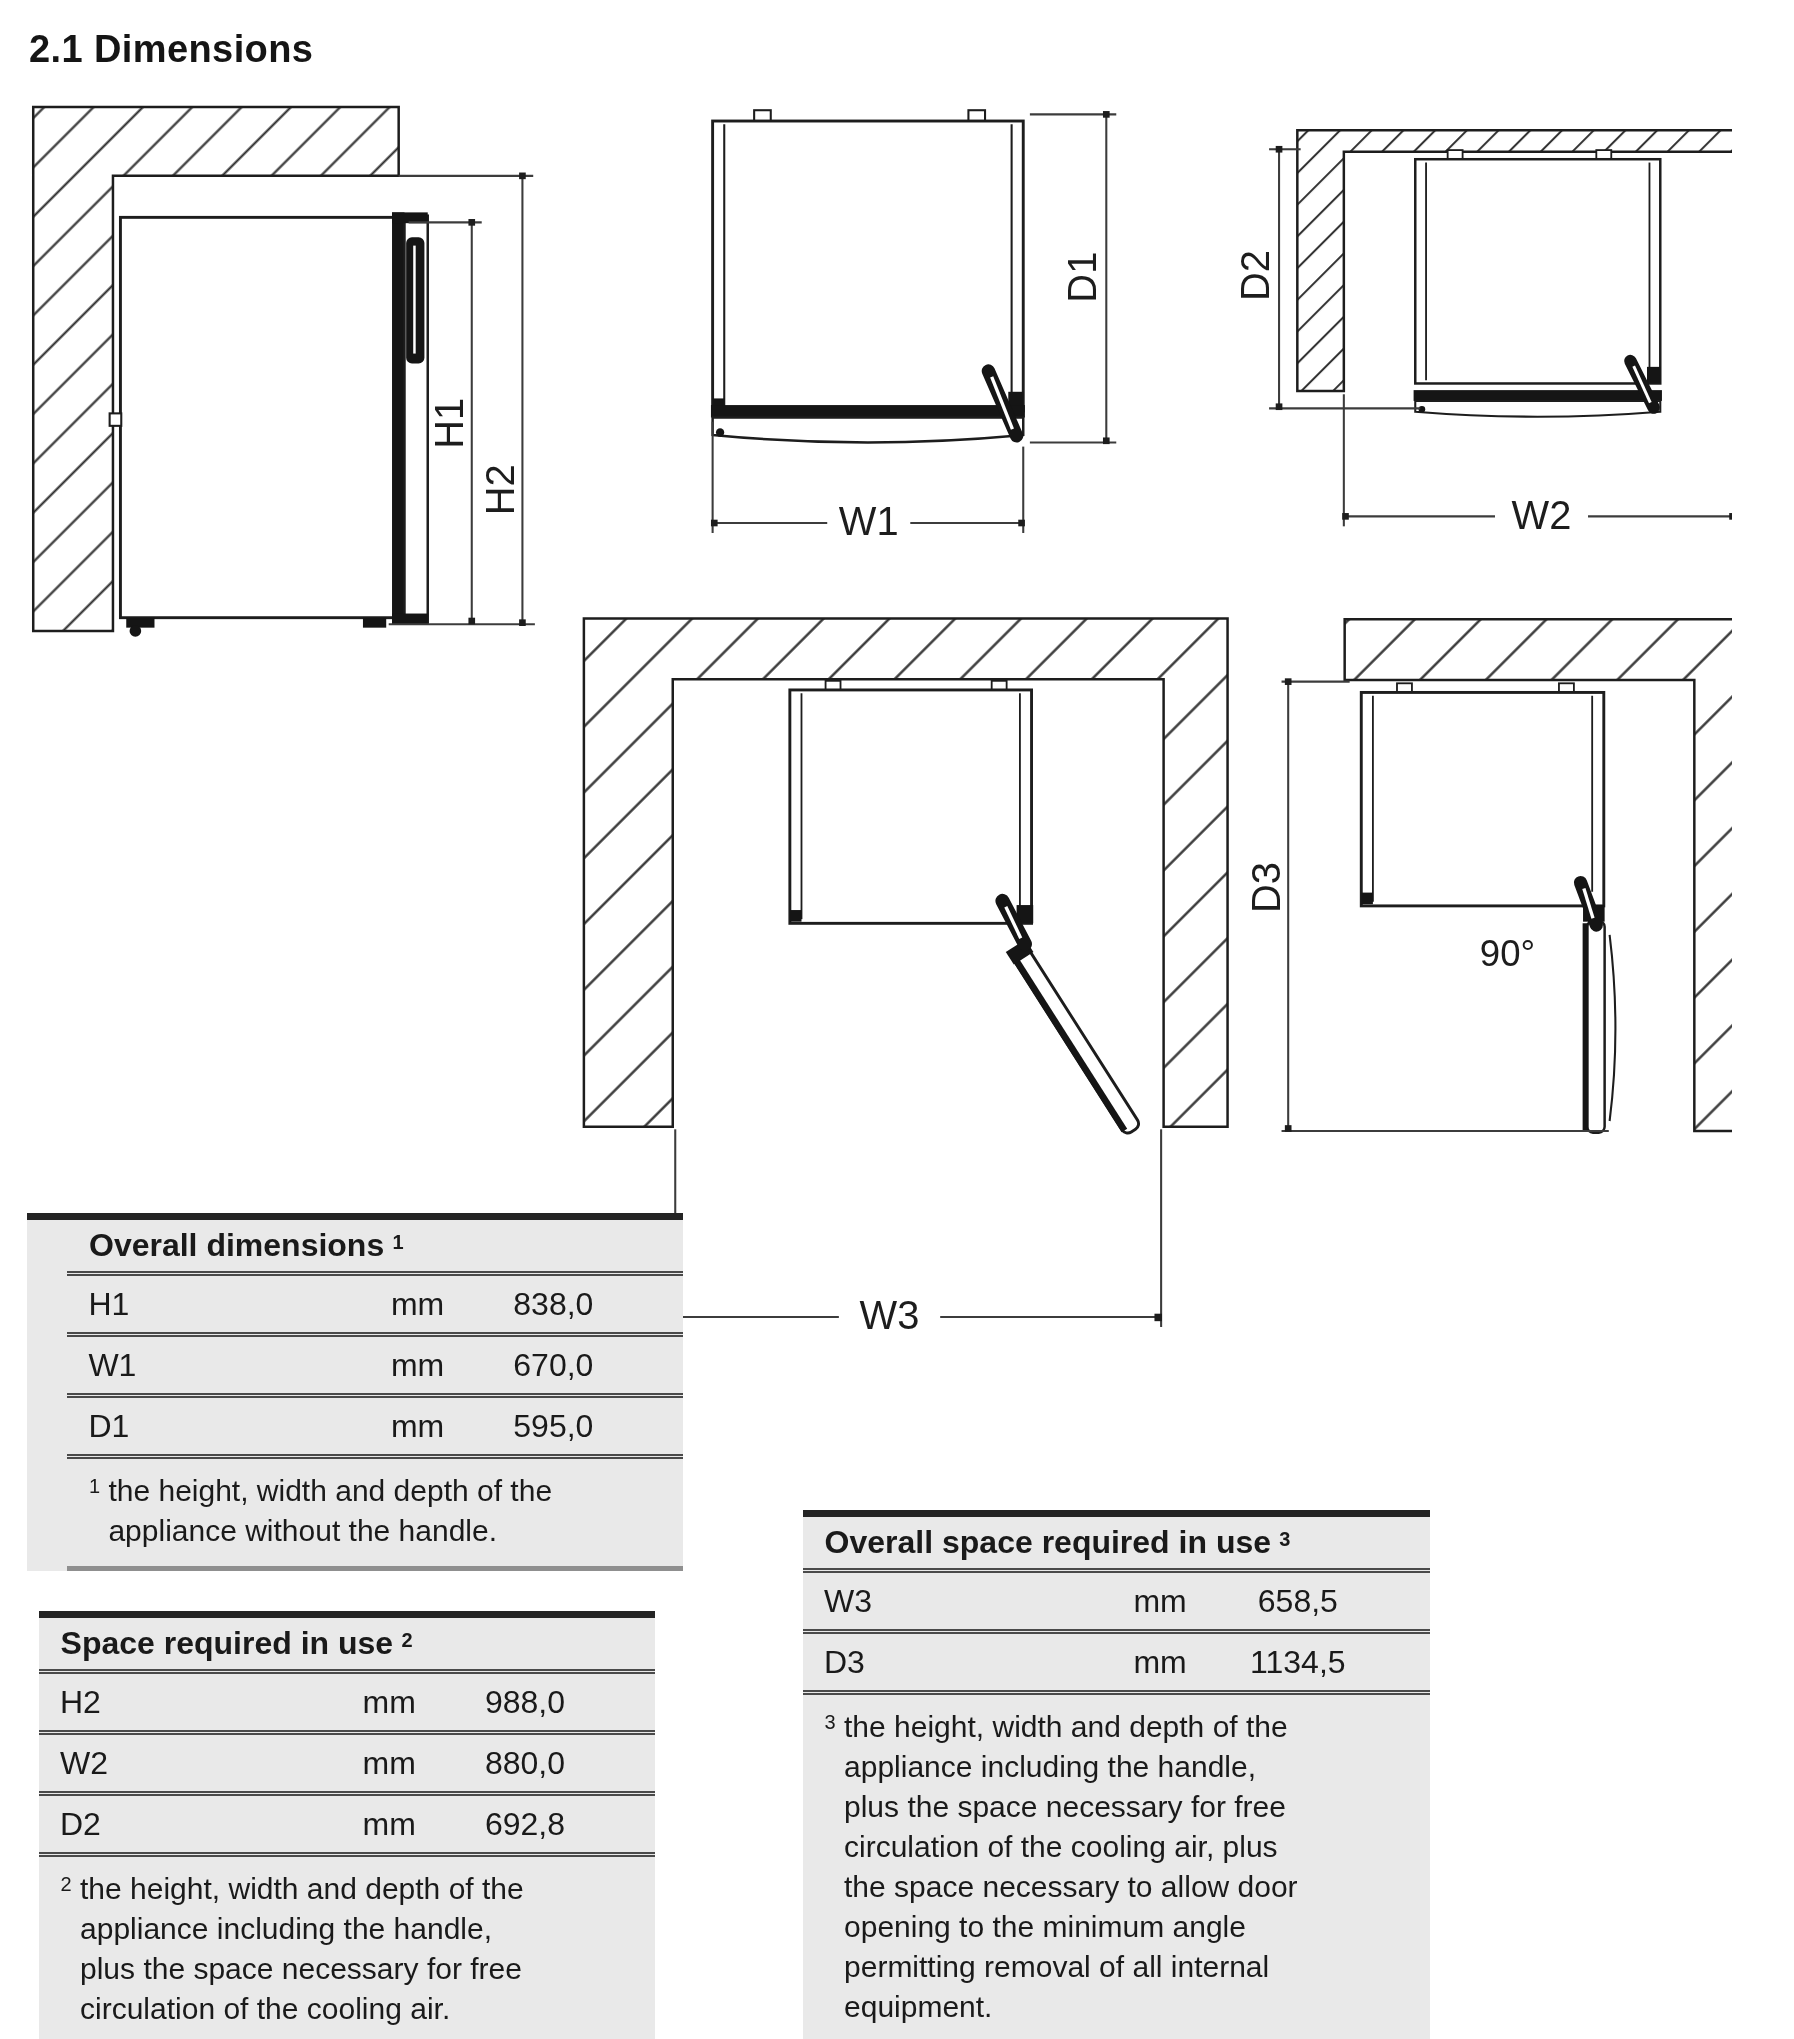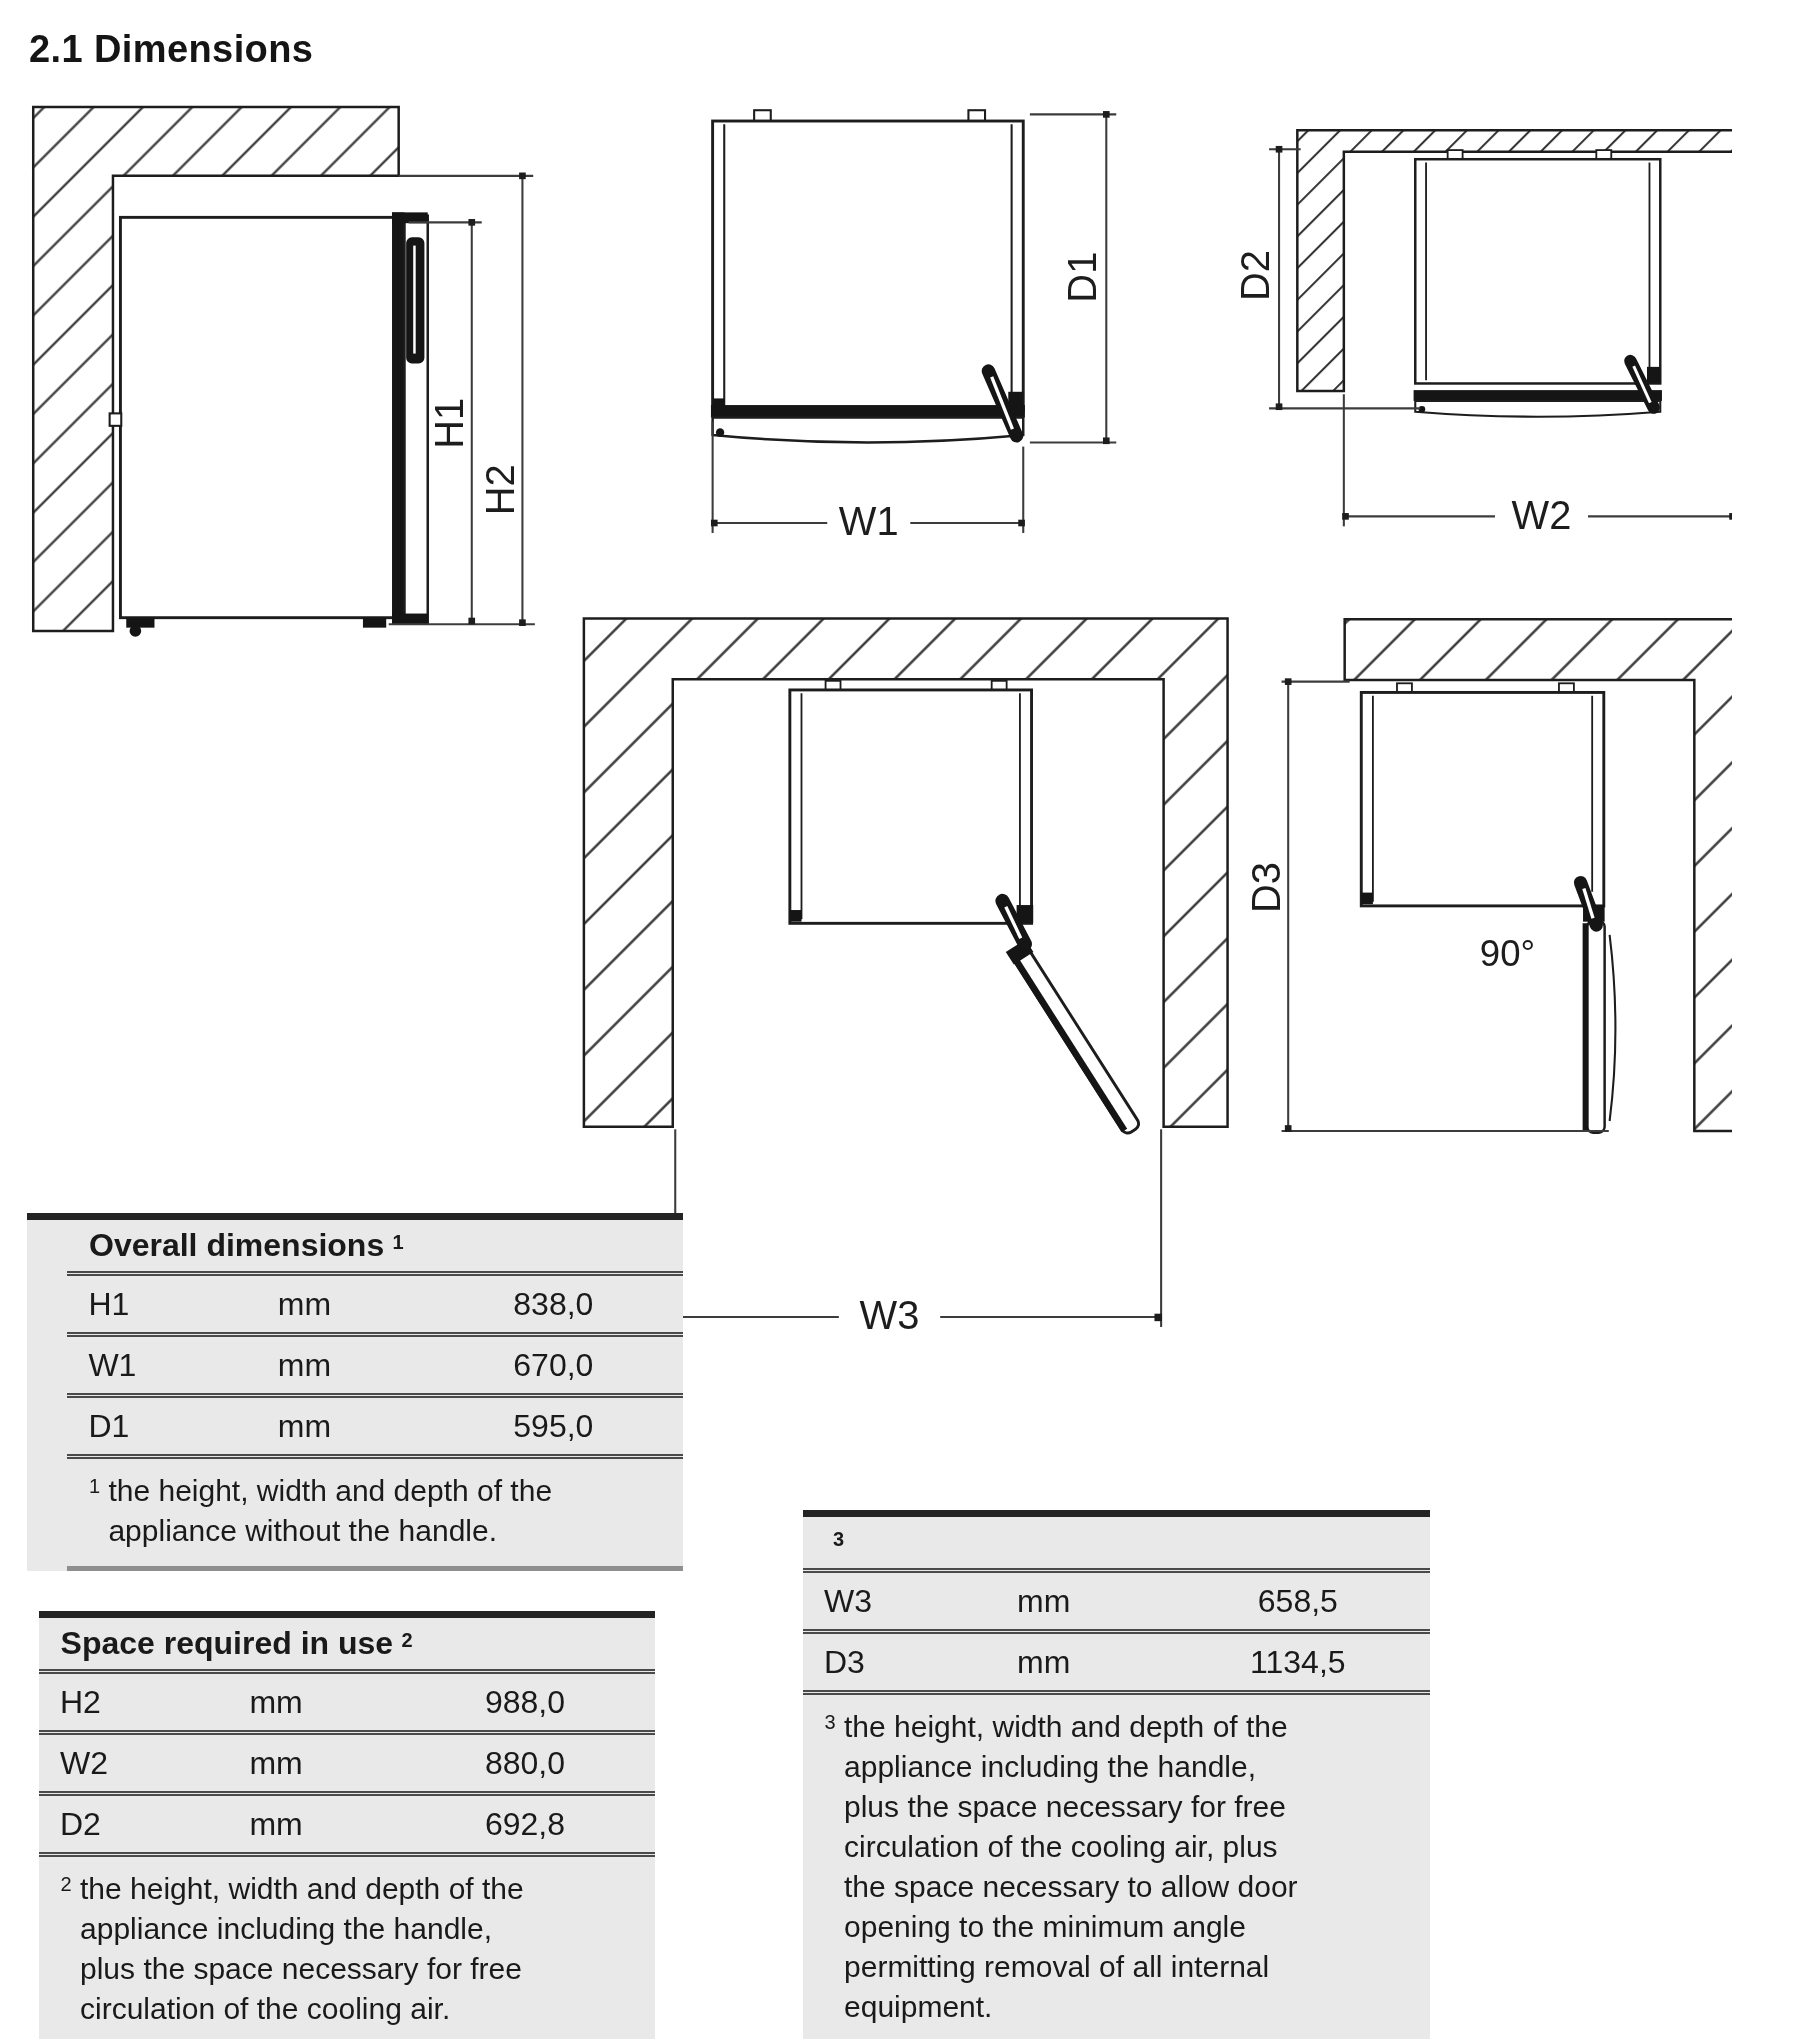--- a/index.html
+++ b/index.html
@@ -15,7 +15,7 @@
   .tbl-row { height:56px; display:flex; align-items:center; font-size:32px;
              border-bottom:5px double #4a4a4a; padding:0 21px; }
   .tbl-row .c1 { width:33%; }
-  .tbl-row .c2 { width:29%; }
+  .tbl-row .c2 { width:29%;text-align:right; }
   .tbl-row .c3 { flex:1; text-align:center; }
   .tbl-fn { display:flex; gap:8.3px; padding:11.6px 18.3px 15px 21.6px; font-size:30px;
             line-height:40px; border-bottom:5px solid #8f8f8f; }

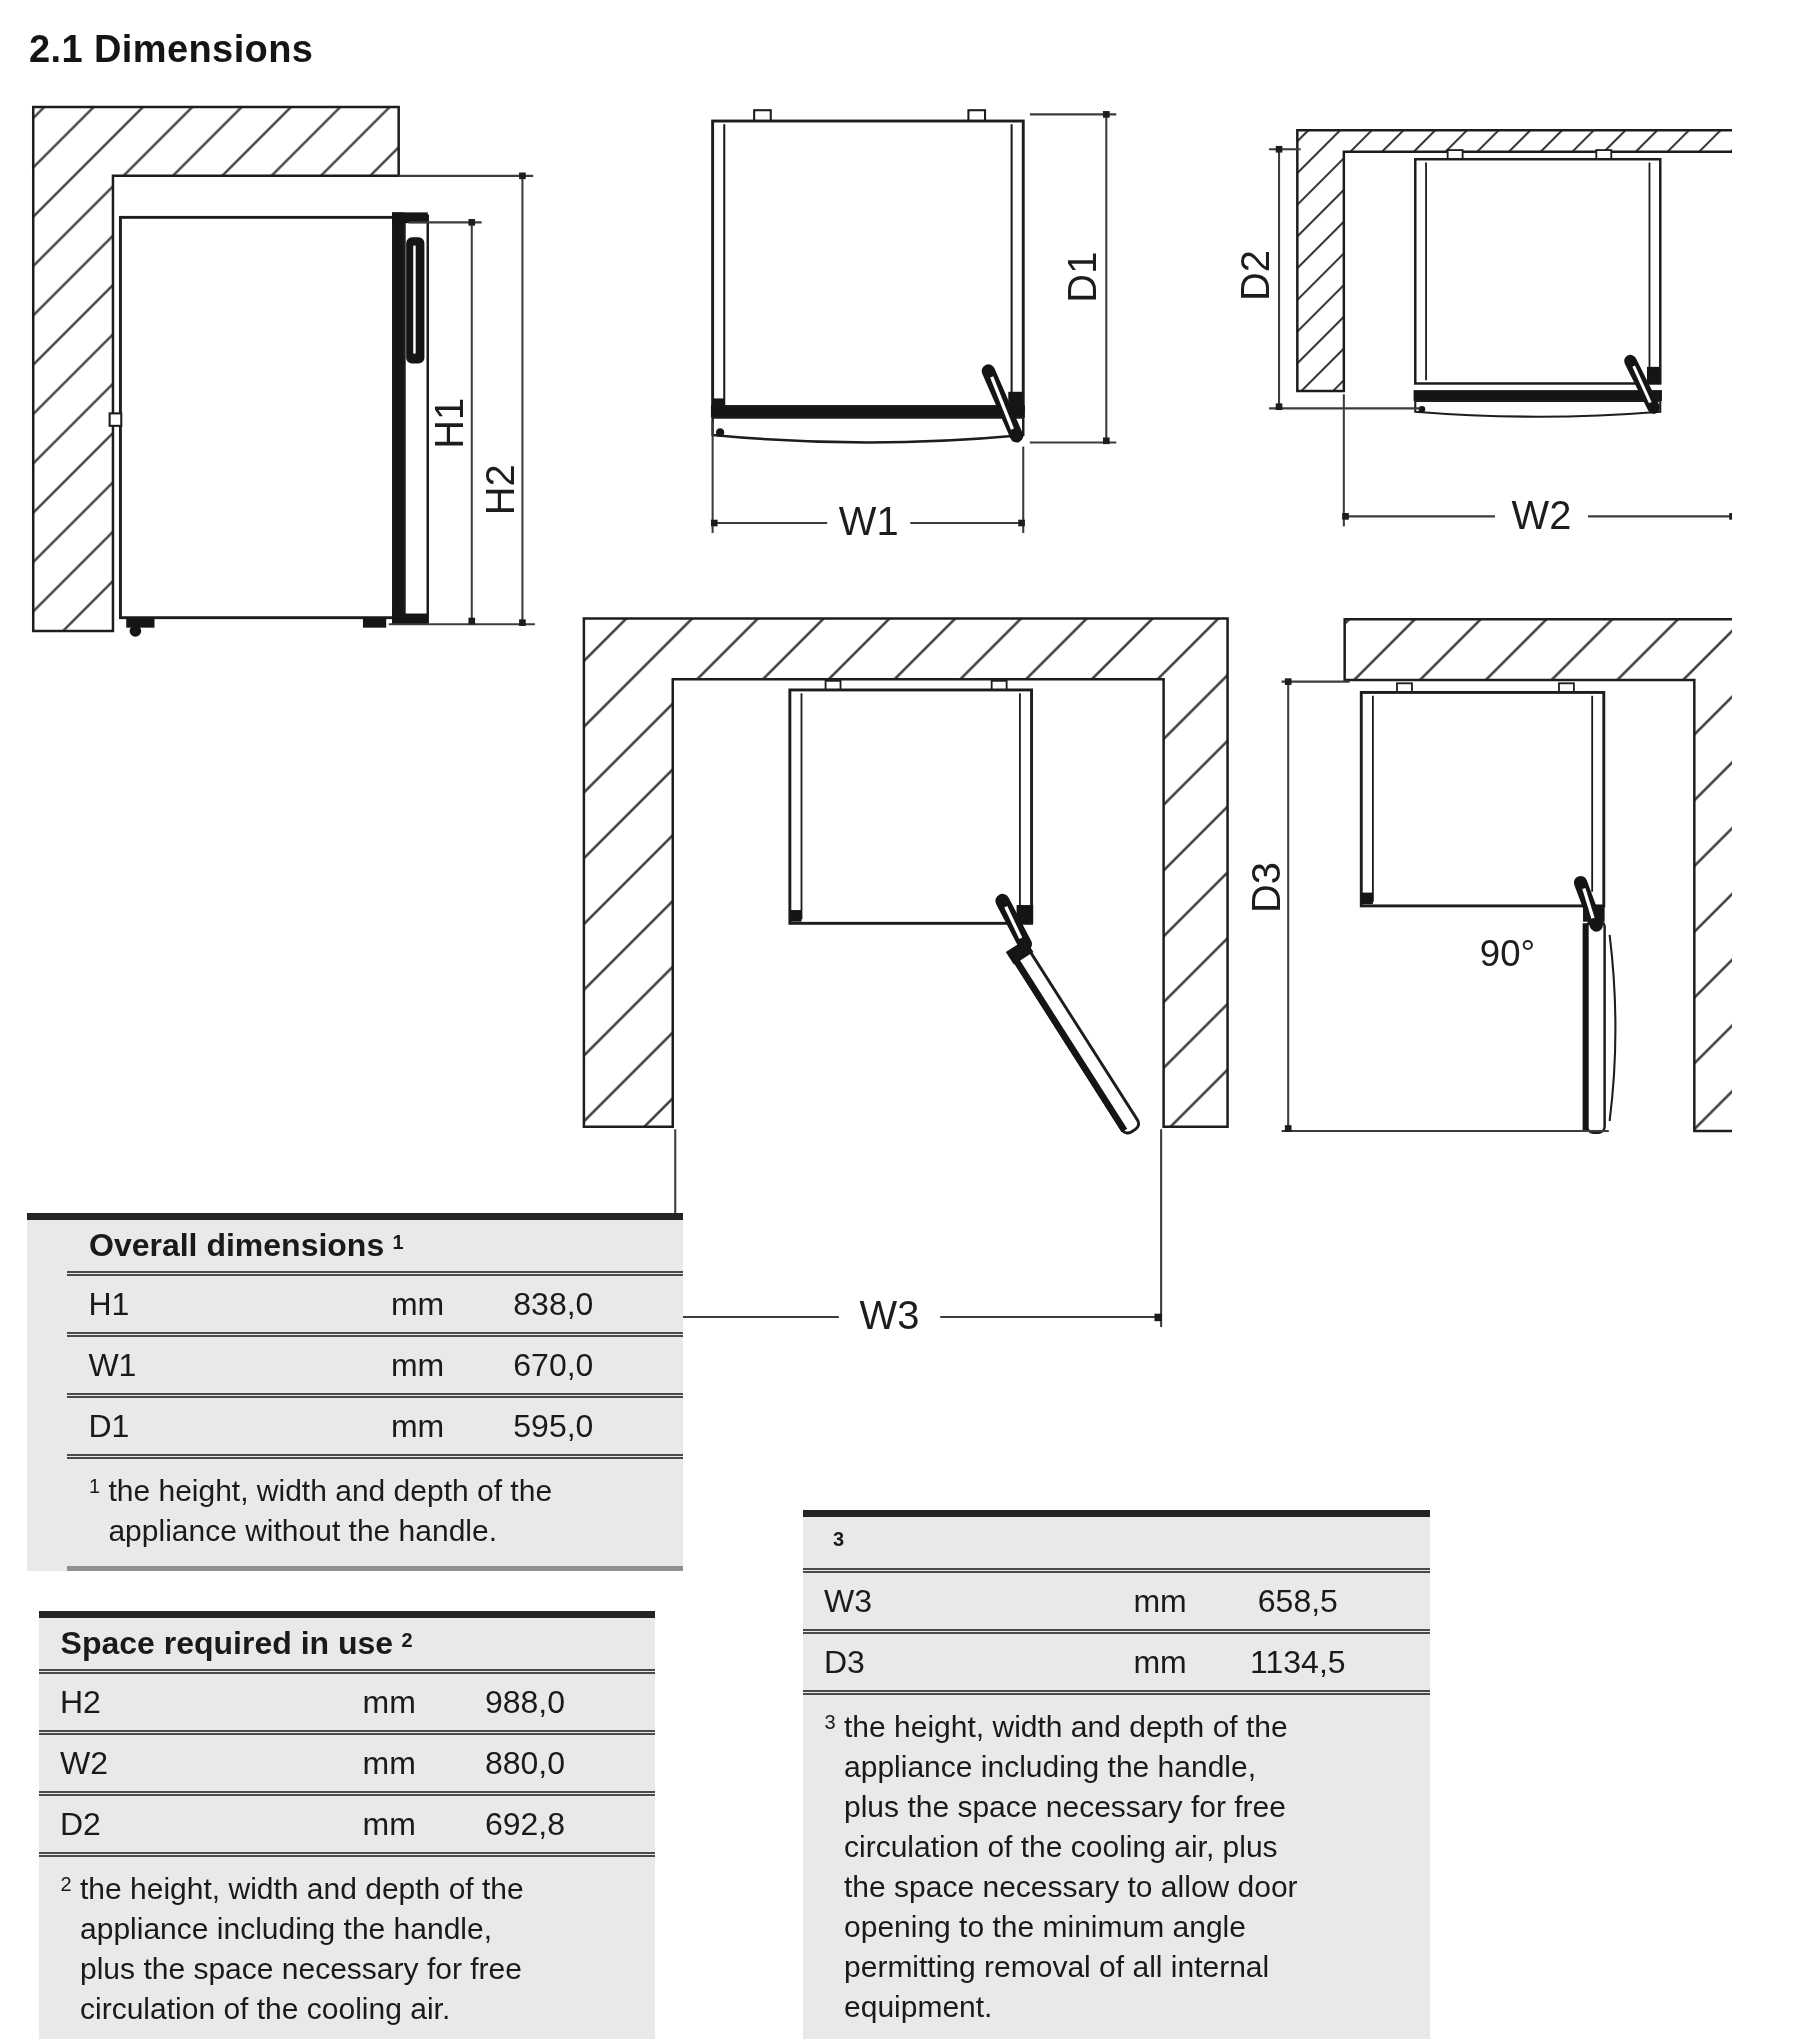--- a/index.html
+++ b/index.html
@@ -257,6 +257,7 @@
 
   <div class="tbl" style="left:803px; top:1482px; width:627px;">
     <div class="tbl-head">
+      <span>Overall space required in use</span>
         <sup>3</sup>
     </div>
     <div class="tbl-row">

